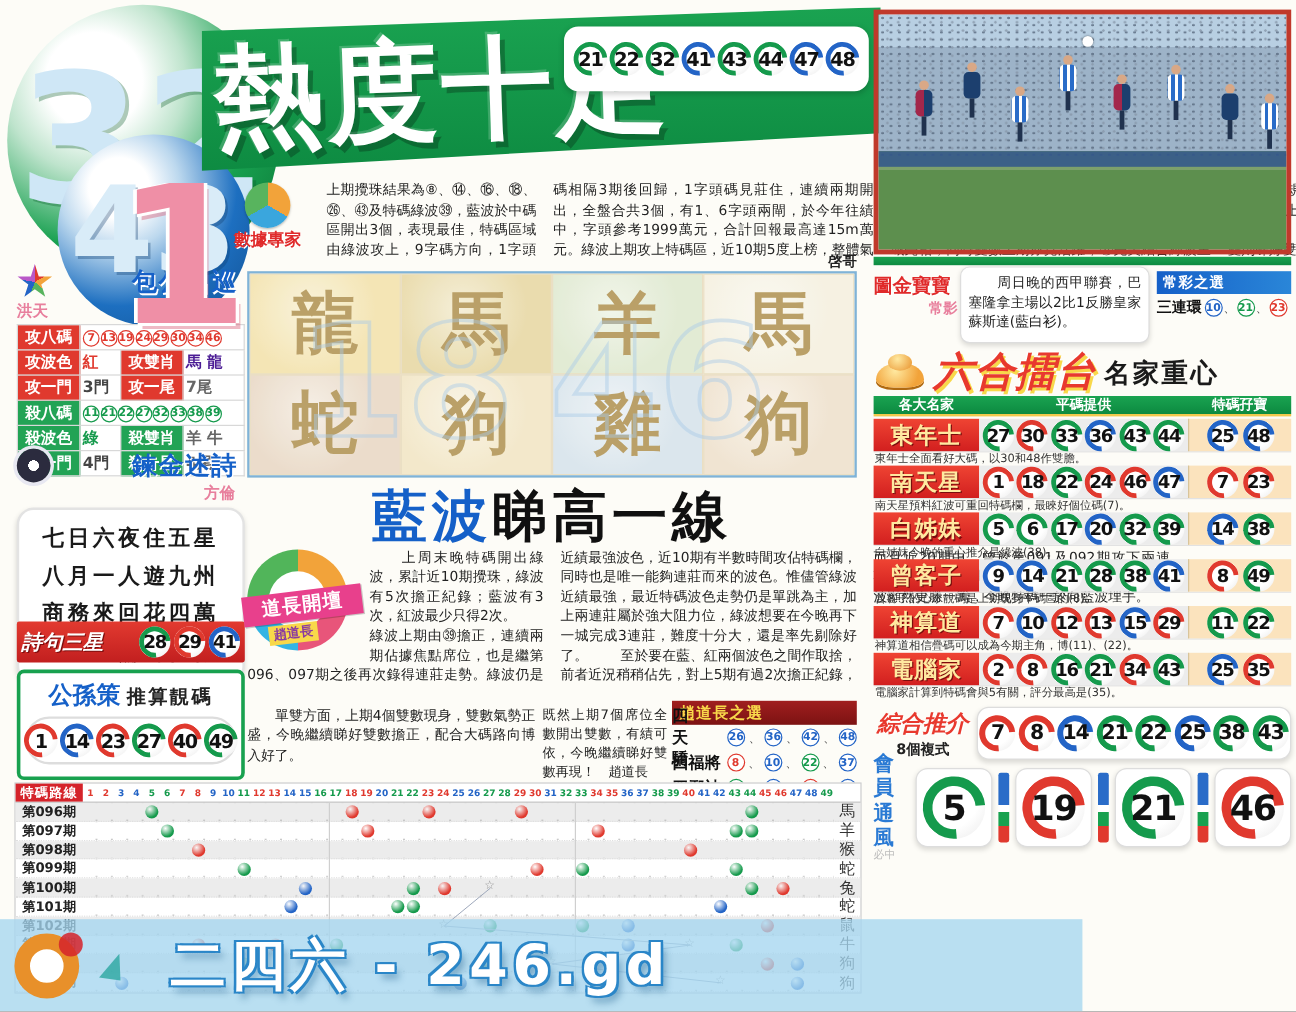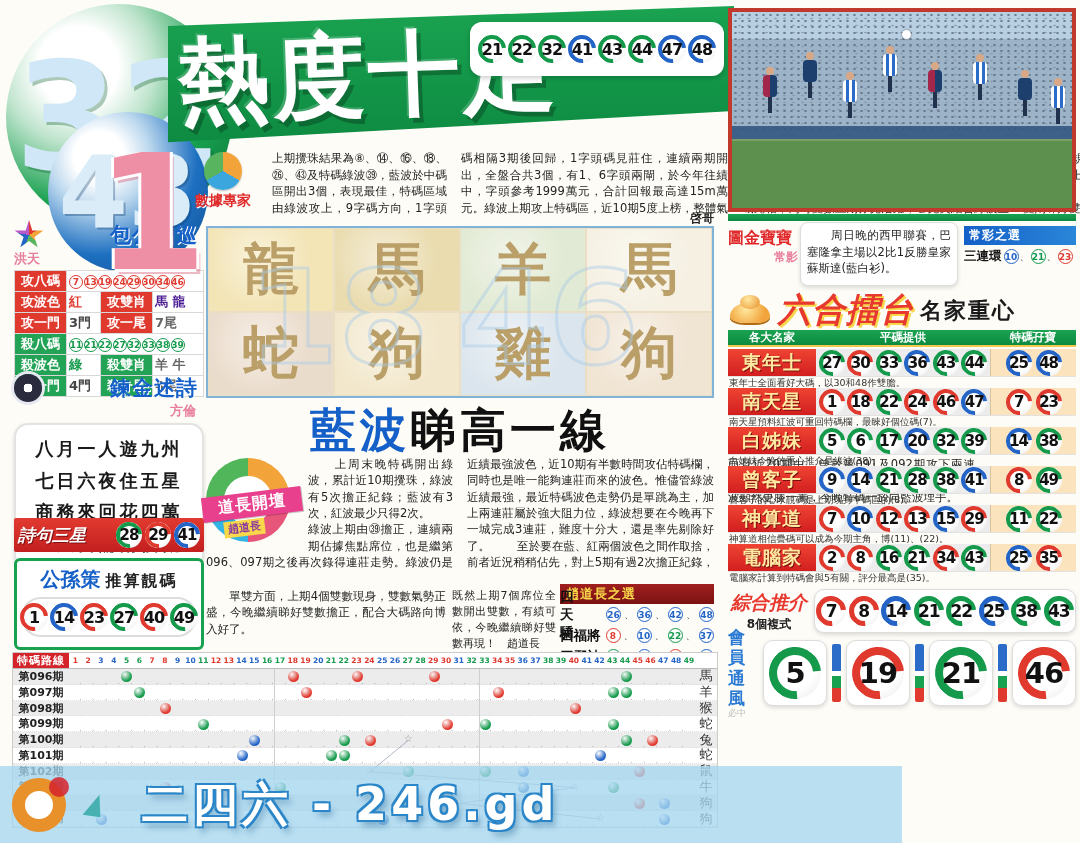--- a/index.html
+++ b/index.html
@@ -309,8 +309,8 @@
     </div>
     <div style="text-align:right;padding-right:8px;" class="sbauthor" data-interactable="false">方倫</div>
     <div id="poem-box" data-interactable="false">
+      <span class="poemline" data-interactable="false">七日六夜住五星</span>
       <span class="poemline" data-interactable="false">八月一人遊九州</span>
-      <span class="poemline" data-interactable="false">七日六夜住五星</span>
       <span class="poemline" data-interactable="false">商務來回花四萬</span>
       <span class="poemline" data-interactable="false">三天自駕兩個轆</span>
     </div>

